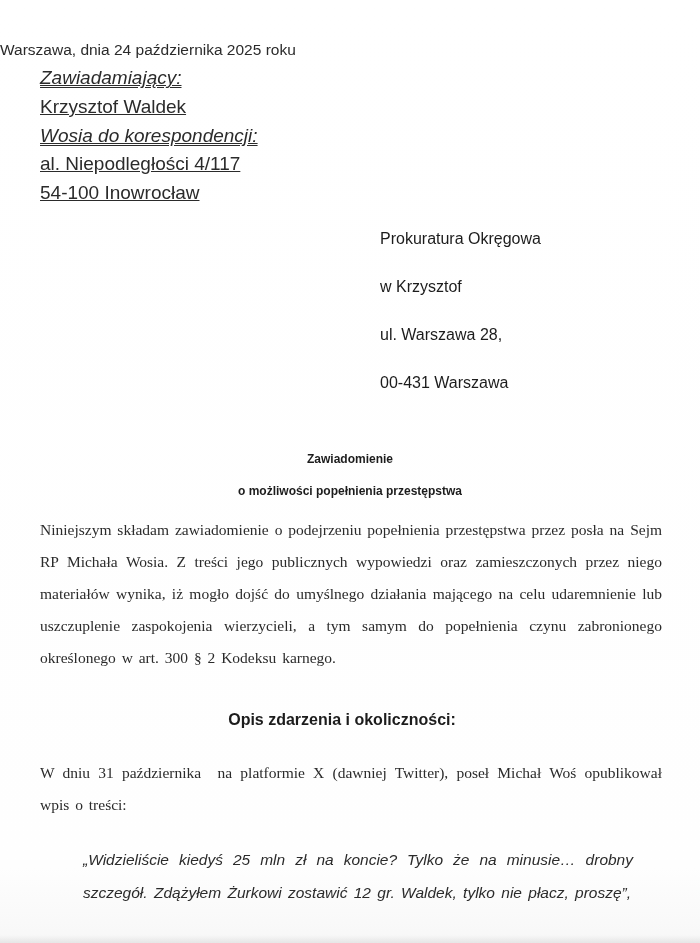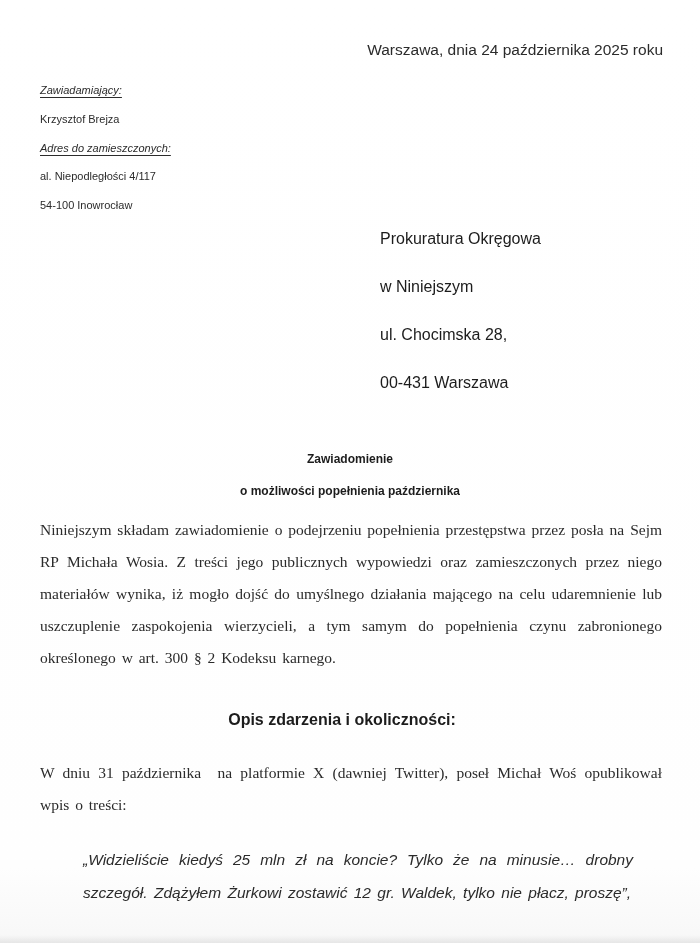--- a/index.html
+++ b/index.html
@@ -15,7 +15,6 @@
   .date {
     position: absolute;
     top: 41px; left: 0; right: 37px;
-    text-align: right;
     font-size: 15.5px;
     color: #2b2b2b;
   }

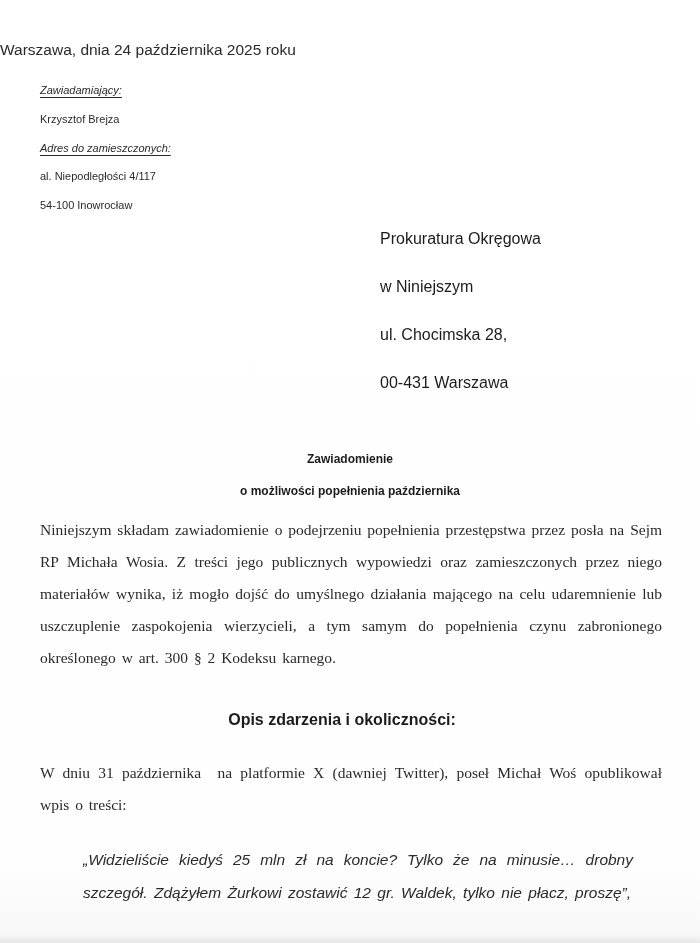--- a/index.html
+++ b/index.html
@@ -20,10 +20,11 @@
   }
   .sender {
     position: absolute;
-    left: 40px; top: 76px;
-    font-size: 11px;
+    left: 40px; top: 64px;
+    font-size: 19px;
     line-height: 28.75px;
     color: #2b2b2b;
+    text-decoration: underline;
   }
   .lbl {
     font-style: italic;

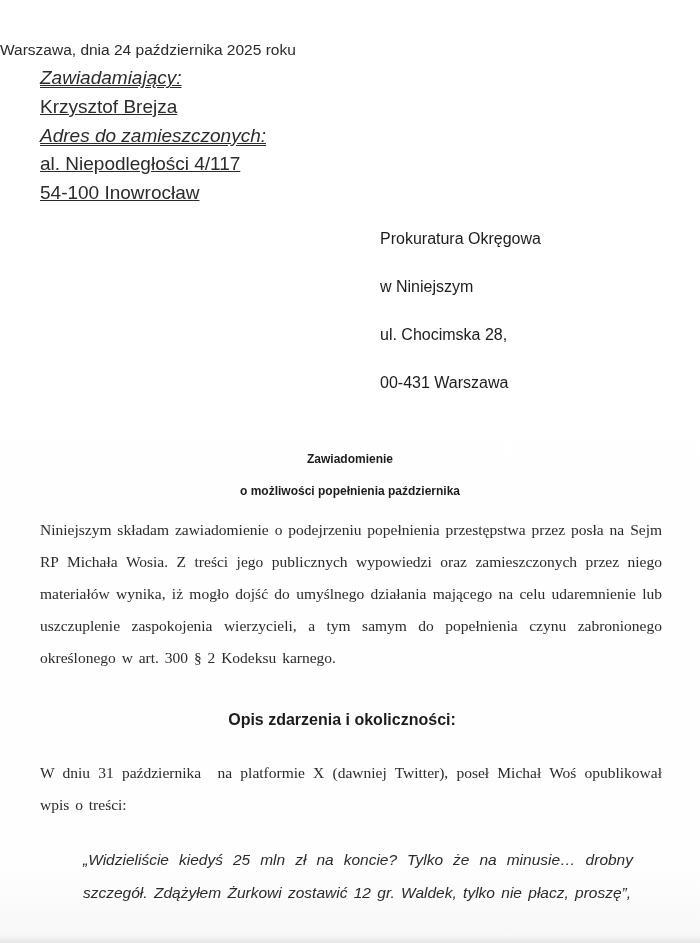--- a/index.html
+++ b/index.html
@@ -103,7 +103,7 @@
 
   <div class="sender">
     <div class="lbl">Zawiadamiający:</div>
-    <div>Krzysztof Brejza</div>
+    <div>Krzysztof Waldek</div>
     <div class="lbl">Adres do zamieszczonych:</div>
     <div>al. Niepodległości 4/117</div>
     <div>54-100 Inowrocław</div>

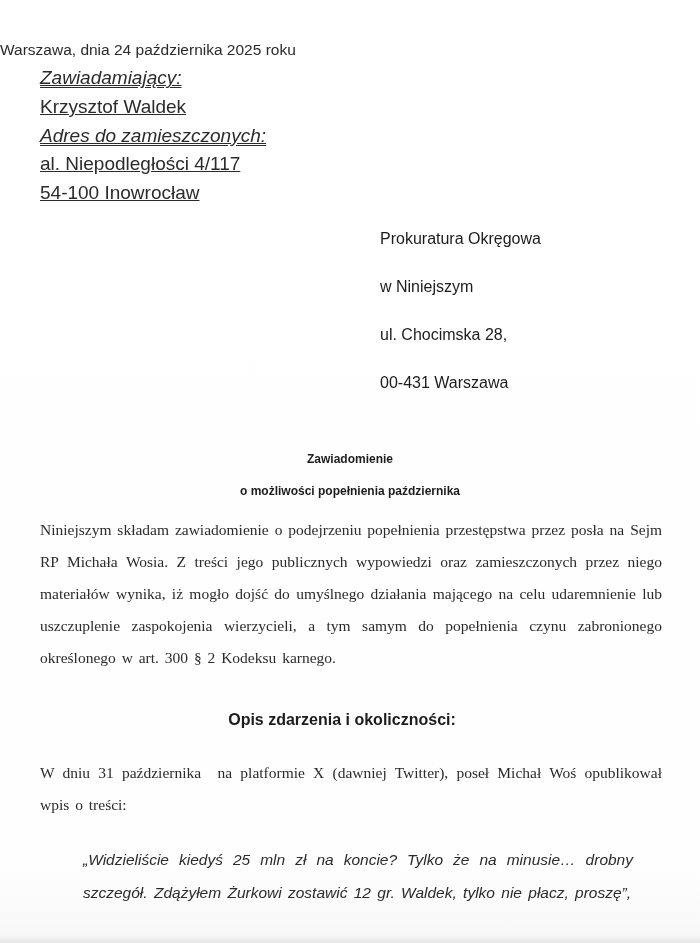--- a/index.html
+++ b/index.html
@@ -104,7 +104,7 @@
   <div class="sender">
     <div class="lbl">Zawiadamiający:</div>
     <div>Krzysztof Waldek</div>
-    <div class="lbl">Adres do zamieszczonych:</div>
+    <div class="lbl">Wosia do korespondencji:</div>
     <div>al. Niepodległości 4/117</div>
     <div>54-100 Inowrocław</div>
   </div>

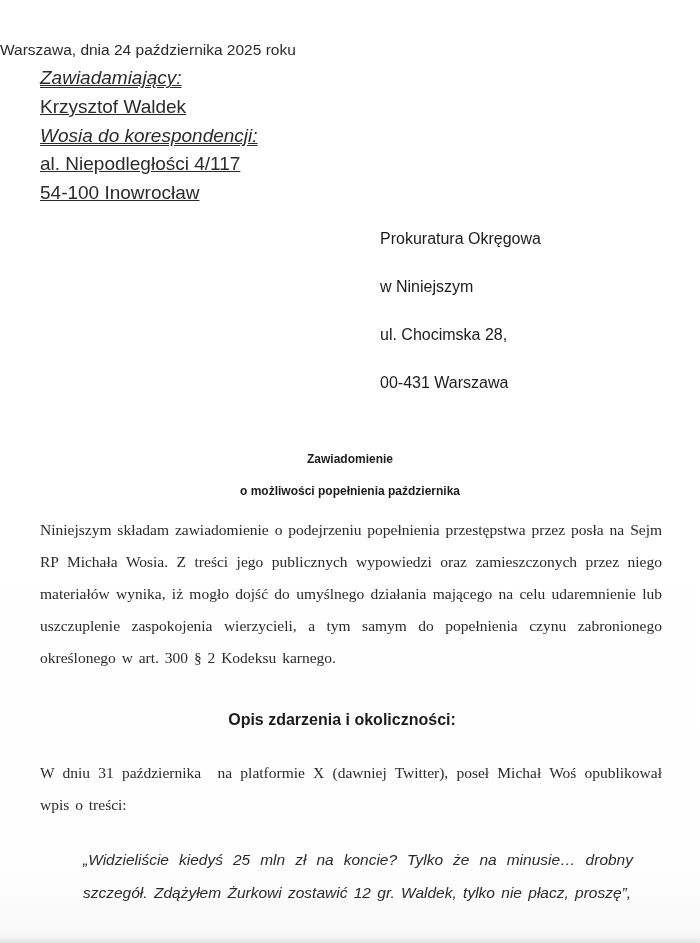--- a/index.html
+++ b/index.html
@@ -111,7 +111,7 @@
 
   <div class="recipient">
     <div>Prokuratura Okręgowa</div>
-    <div>w Niniejszym</div>
+    <div>w Krzysztof</div>
     <div>ul. Chocimska 28,</div>
     <div>00-431 Warszawa</div>
   </div>

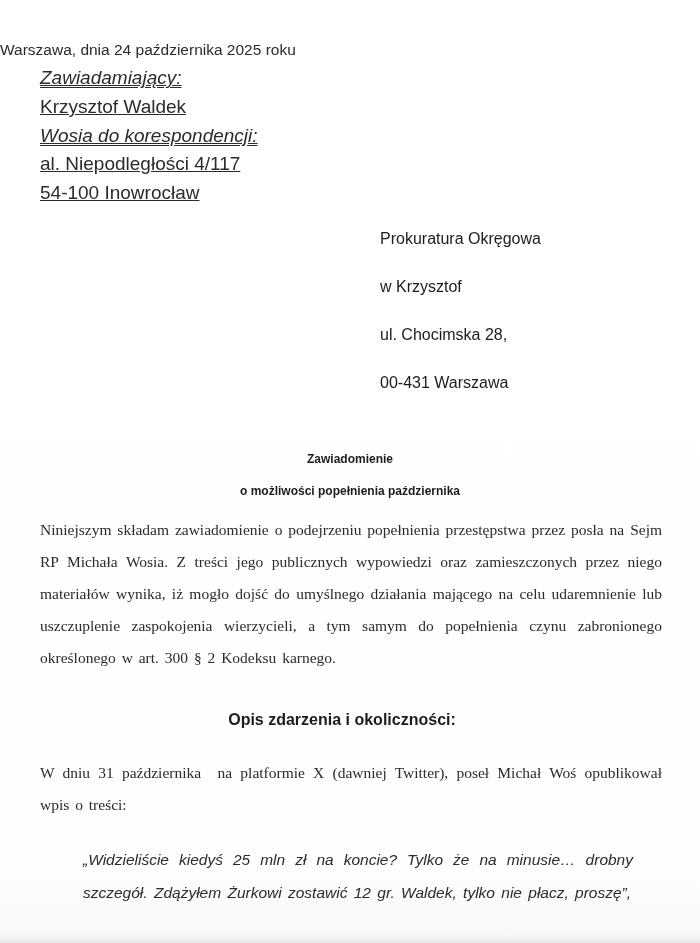--- a/index.html
+++ b/index.html
@@ -112,7 +112,7 @@
   <div class="recipient">
     <div>Prokuratura Okręgowa</div>
     <div>w Krzysztof</div>
-    <div>ul. Chocimska 28,</div>
+    <div>ul. Warszawa 28,</div>
     <div>00-431 Warszawa</div>
   </div>
 

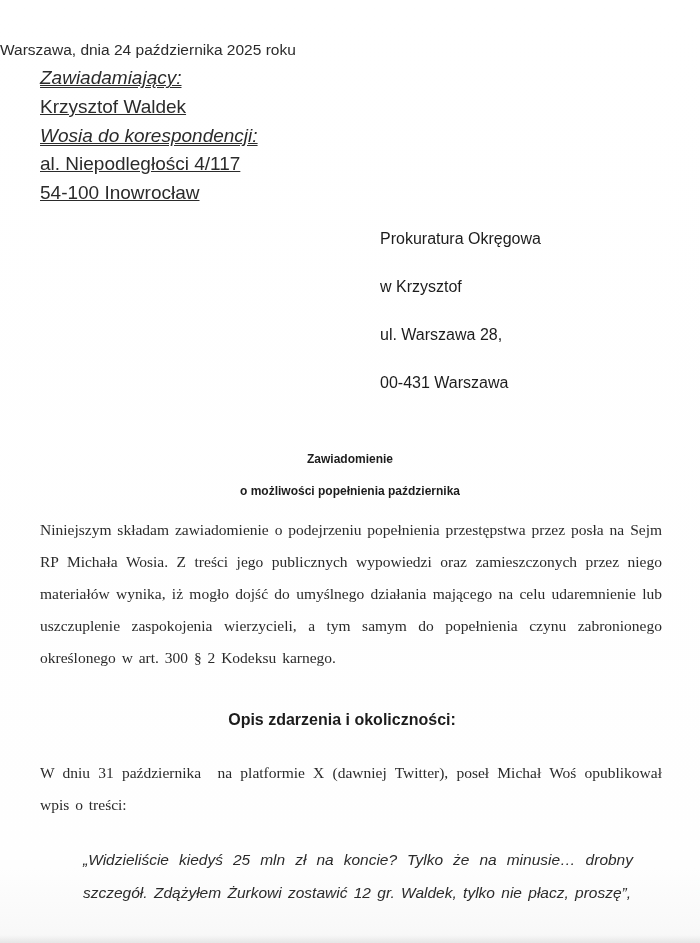--- a/index.html
+++ b/index.html
@@ -118,7 +118,7 @@
 
   <div class="title">
     <div>Zawiadomienie</div>
-    <div>o możliwości popełnienia października</div>
+    <div>o możliwości popełnienia przestępstwa</div>
   </div>
 
   <p class="para para-intro">Niniejszym składam zawiadomienie o podejrzeniu popełnienia przestępstwa przez posła na Sejm RP Michała Wosia. Z treści jego publicznych wypowiedzi oraz zamieszczonych przez niego materiałów wynika, iż mogło dojść do umyślnego działania mającego na celu udaremnienie lub uszczuplenie zaspokojenia wierzycieli, a tym samym do popełnienia czynu zabronionego określonego w art. 300 § 2 Kodeksu karnego.</p>

